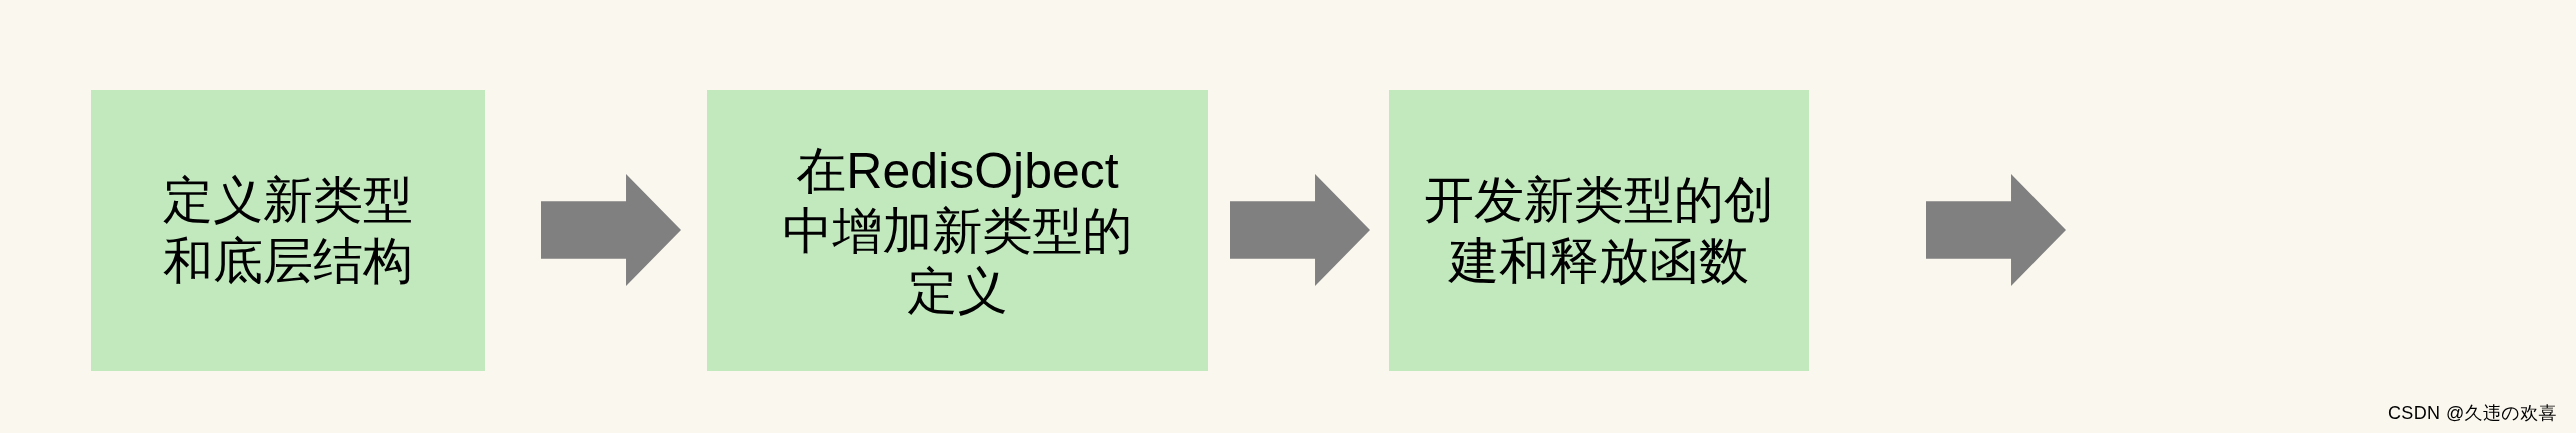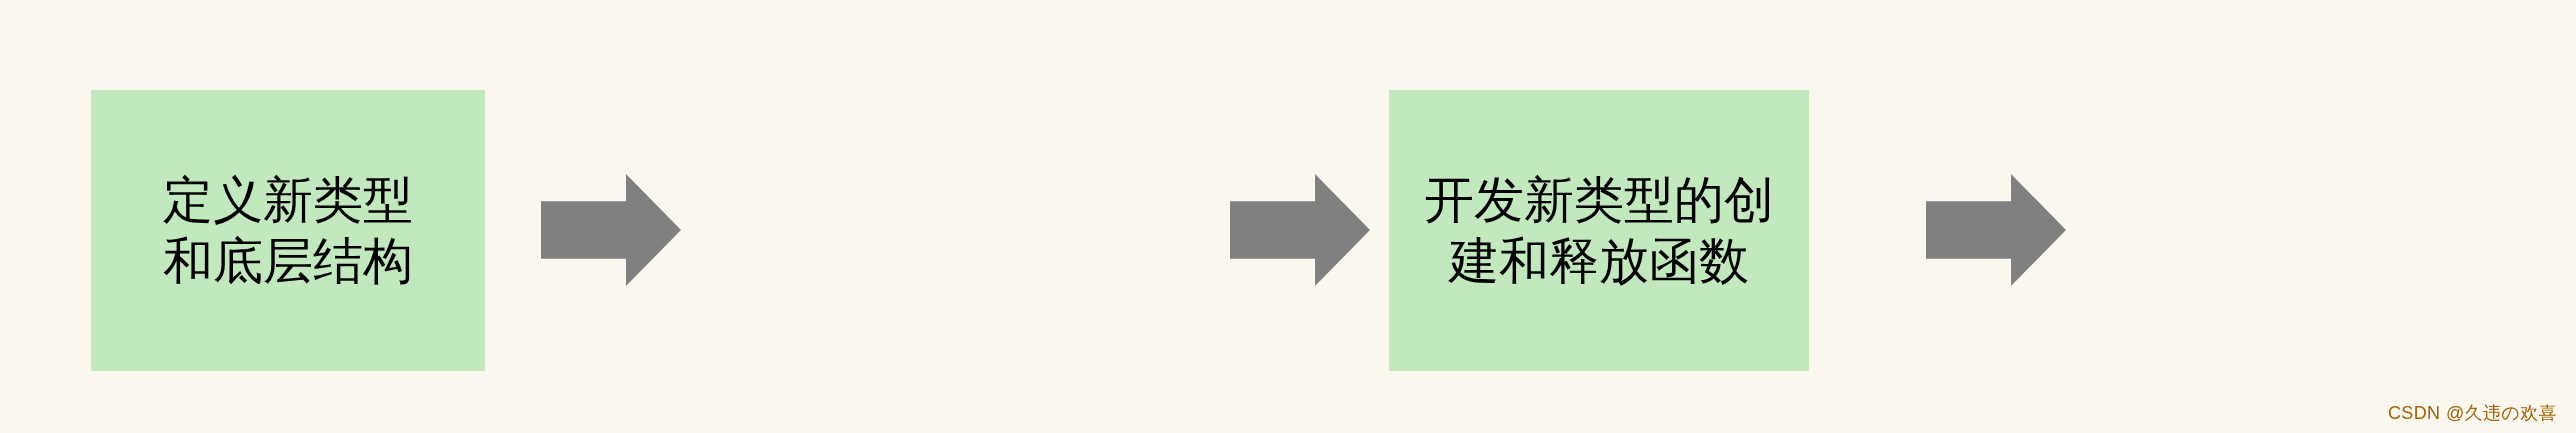--- a/index.html
+++ b/index.html
@@ -92,6 +92,11 @@
     </svg>
   </div>
 
+  <div class="process-box" id="box-2">
+    <div class="box-label">在RedisOjbect
+中增加新类型的
+定义</div>
+  </div>
 
   <div class="flow-arrow" id="arrow-2">
     <svg viewBox="0 0 163 131" preserveAspectRatio="none" aria-hidden="true">

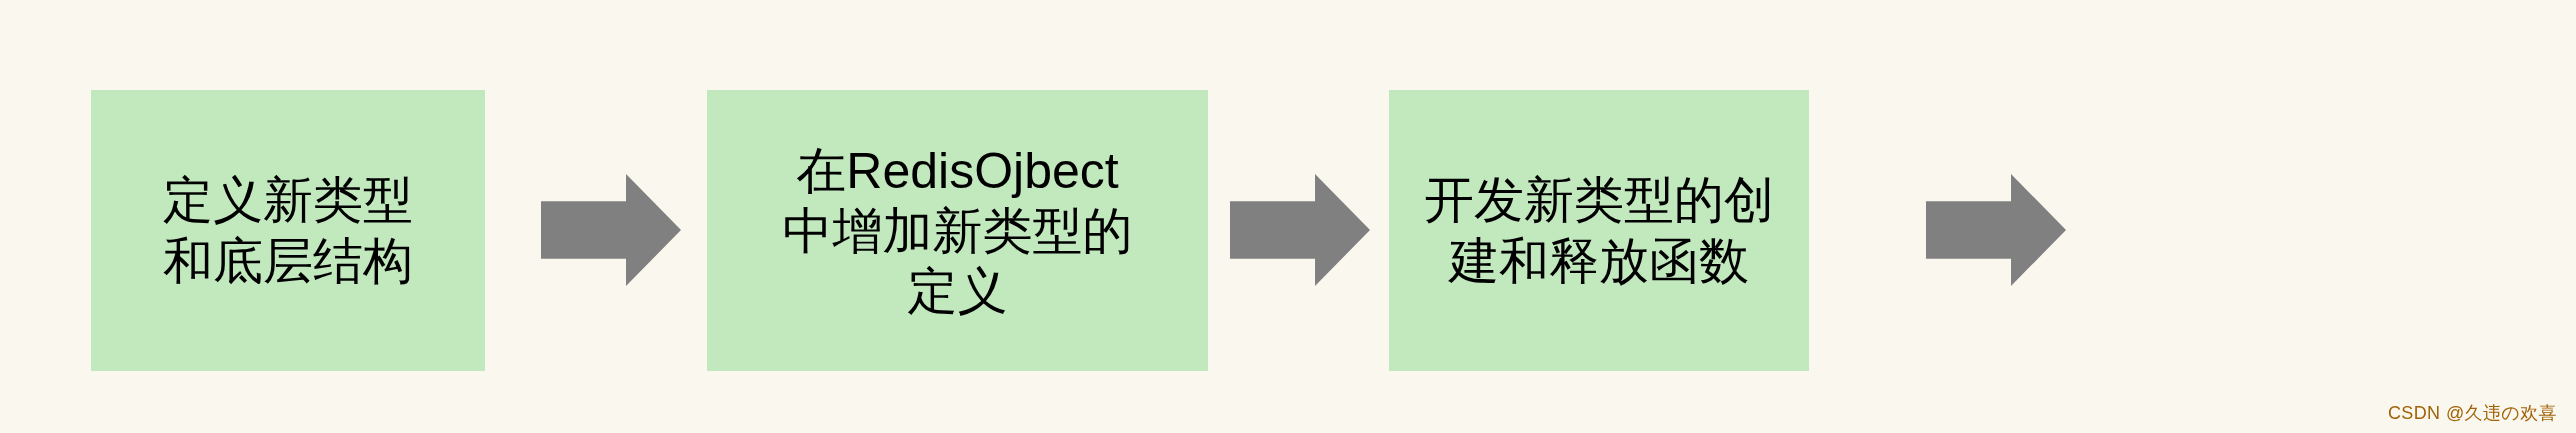--- a/index.html
+++ b/index.html
@@ -69,7 +69,7 @@
     position: absolute;
     right: 19px;
     bottom: 8.6px;
-    color: #a16207;
+    color: #000000;
     font-size: 18px;
     letter-spacing: 0.4px;
     user-select: none;

